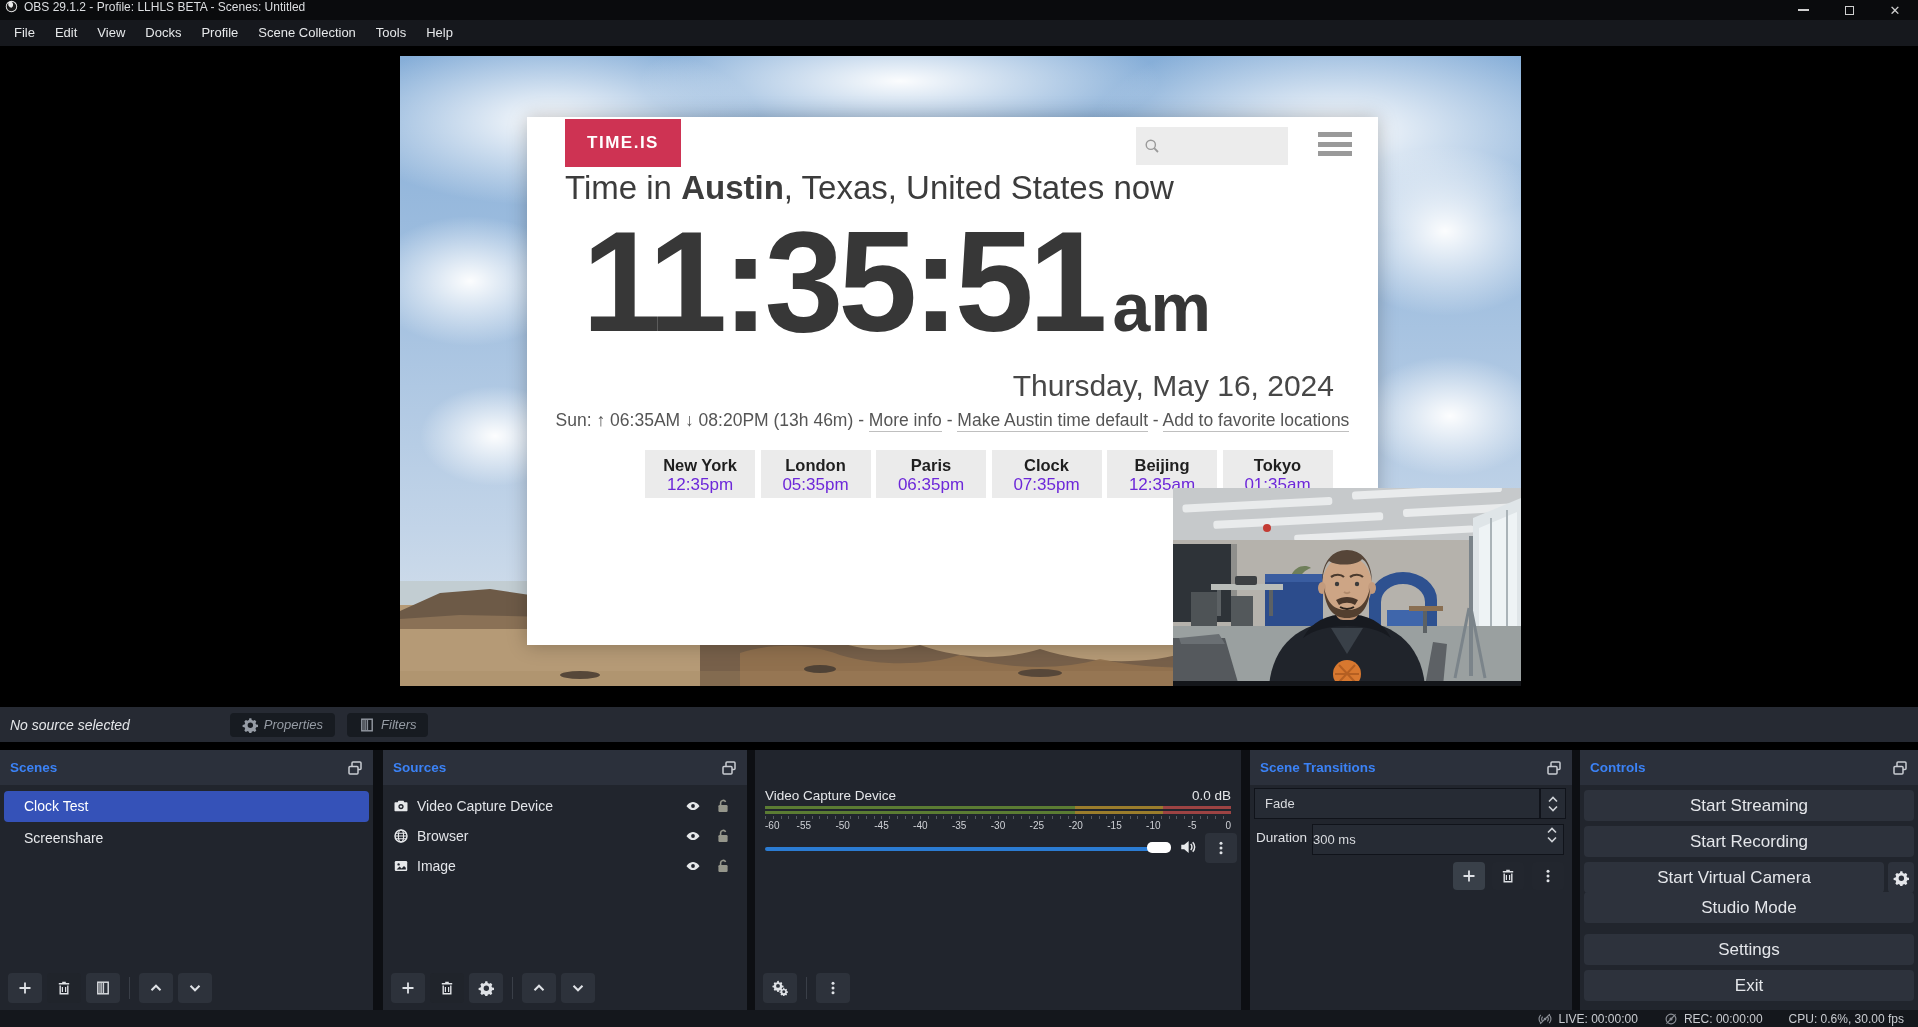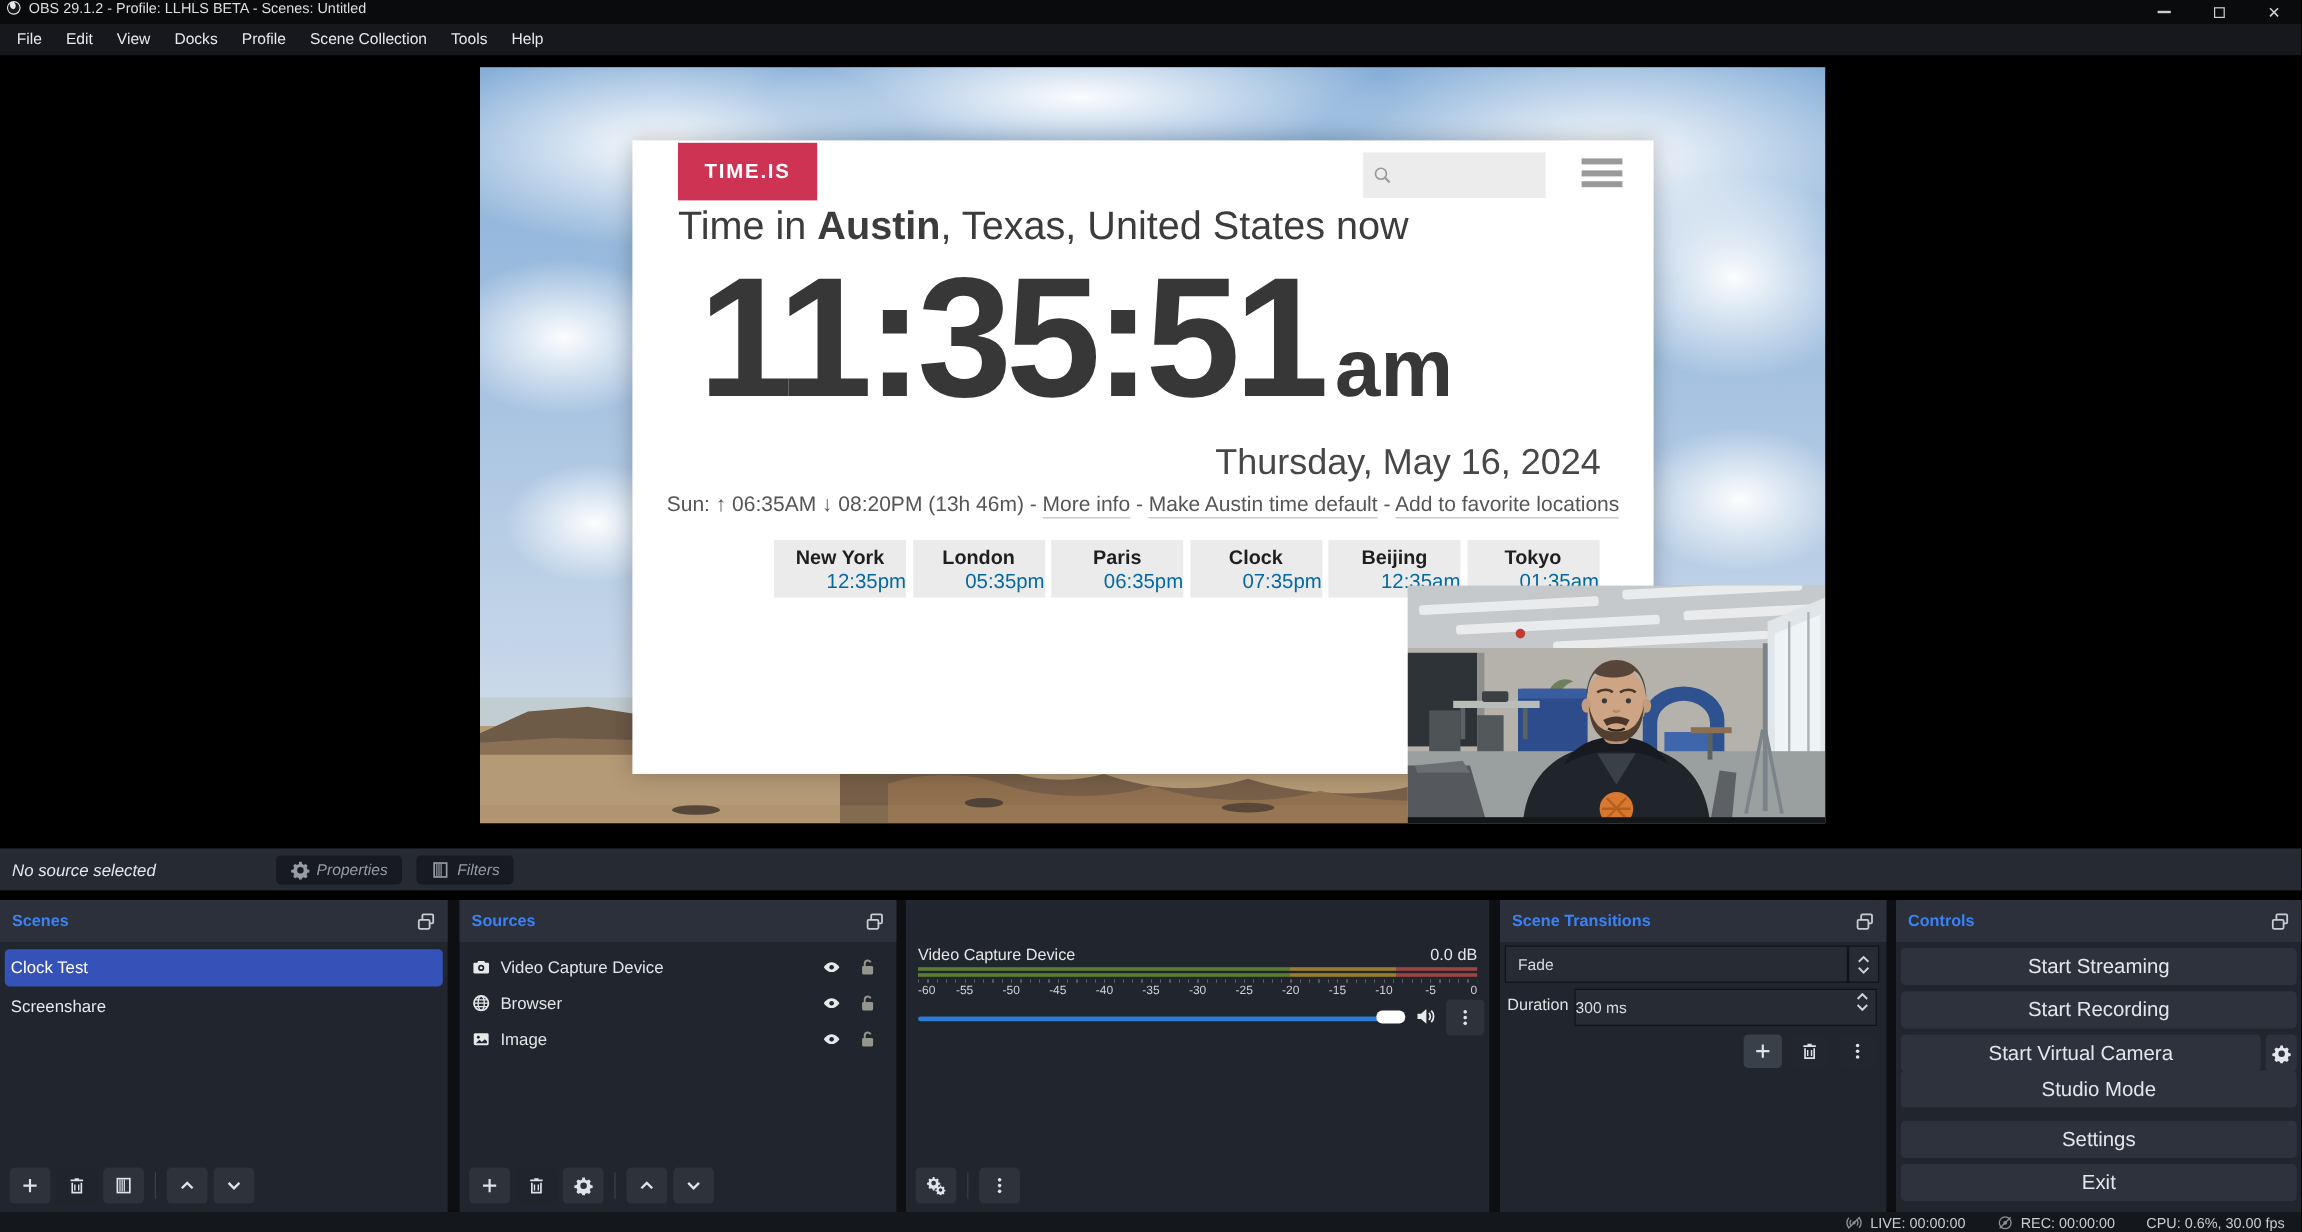--- a/index.html
+++ b/index.html
@@ -41,7 +41,7 @@
   #cities{position:absolute;left:118px;top:333px;display:flex;gap:5.5px;}
   .citybox{width:110px;height:48px;background:#ebebeb;text-align:center;padding-top:5px;}
   .cityname{font-size:16.5px;font-weight:bold;color:#1f1f1f;line-height:20px;}
-  .citytime{font-size:17px;color:#0369a1;line-height:20px;text-align:right;}
+  .citytime{font-size:17px;color:#6d28d9;line-height:20px;}
 
   
   #webcam{position:absolute;left:773px;top:432px;width:348px;height:198px;}

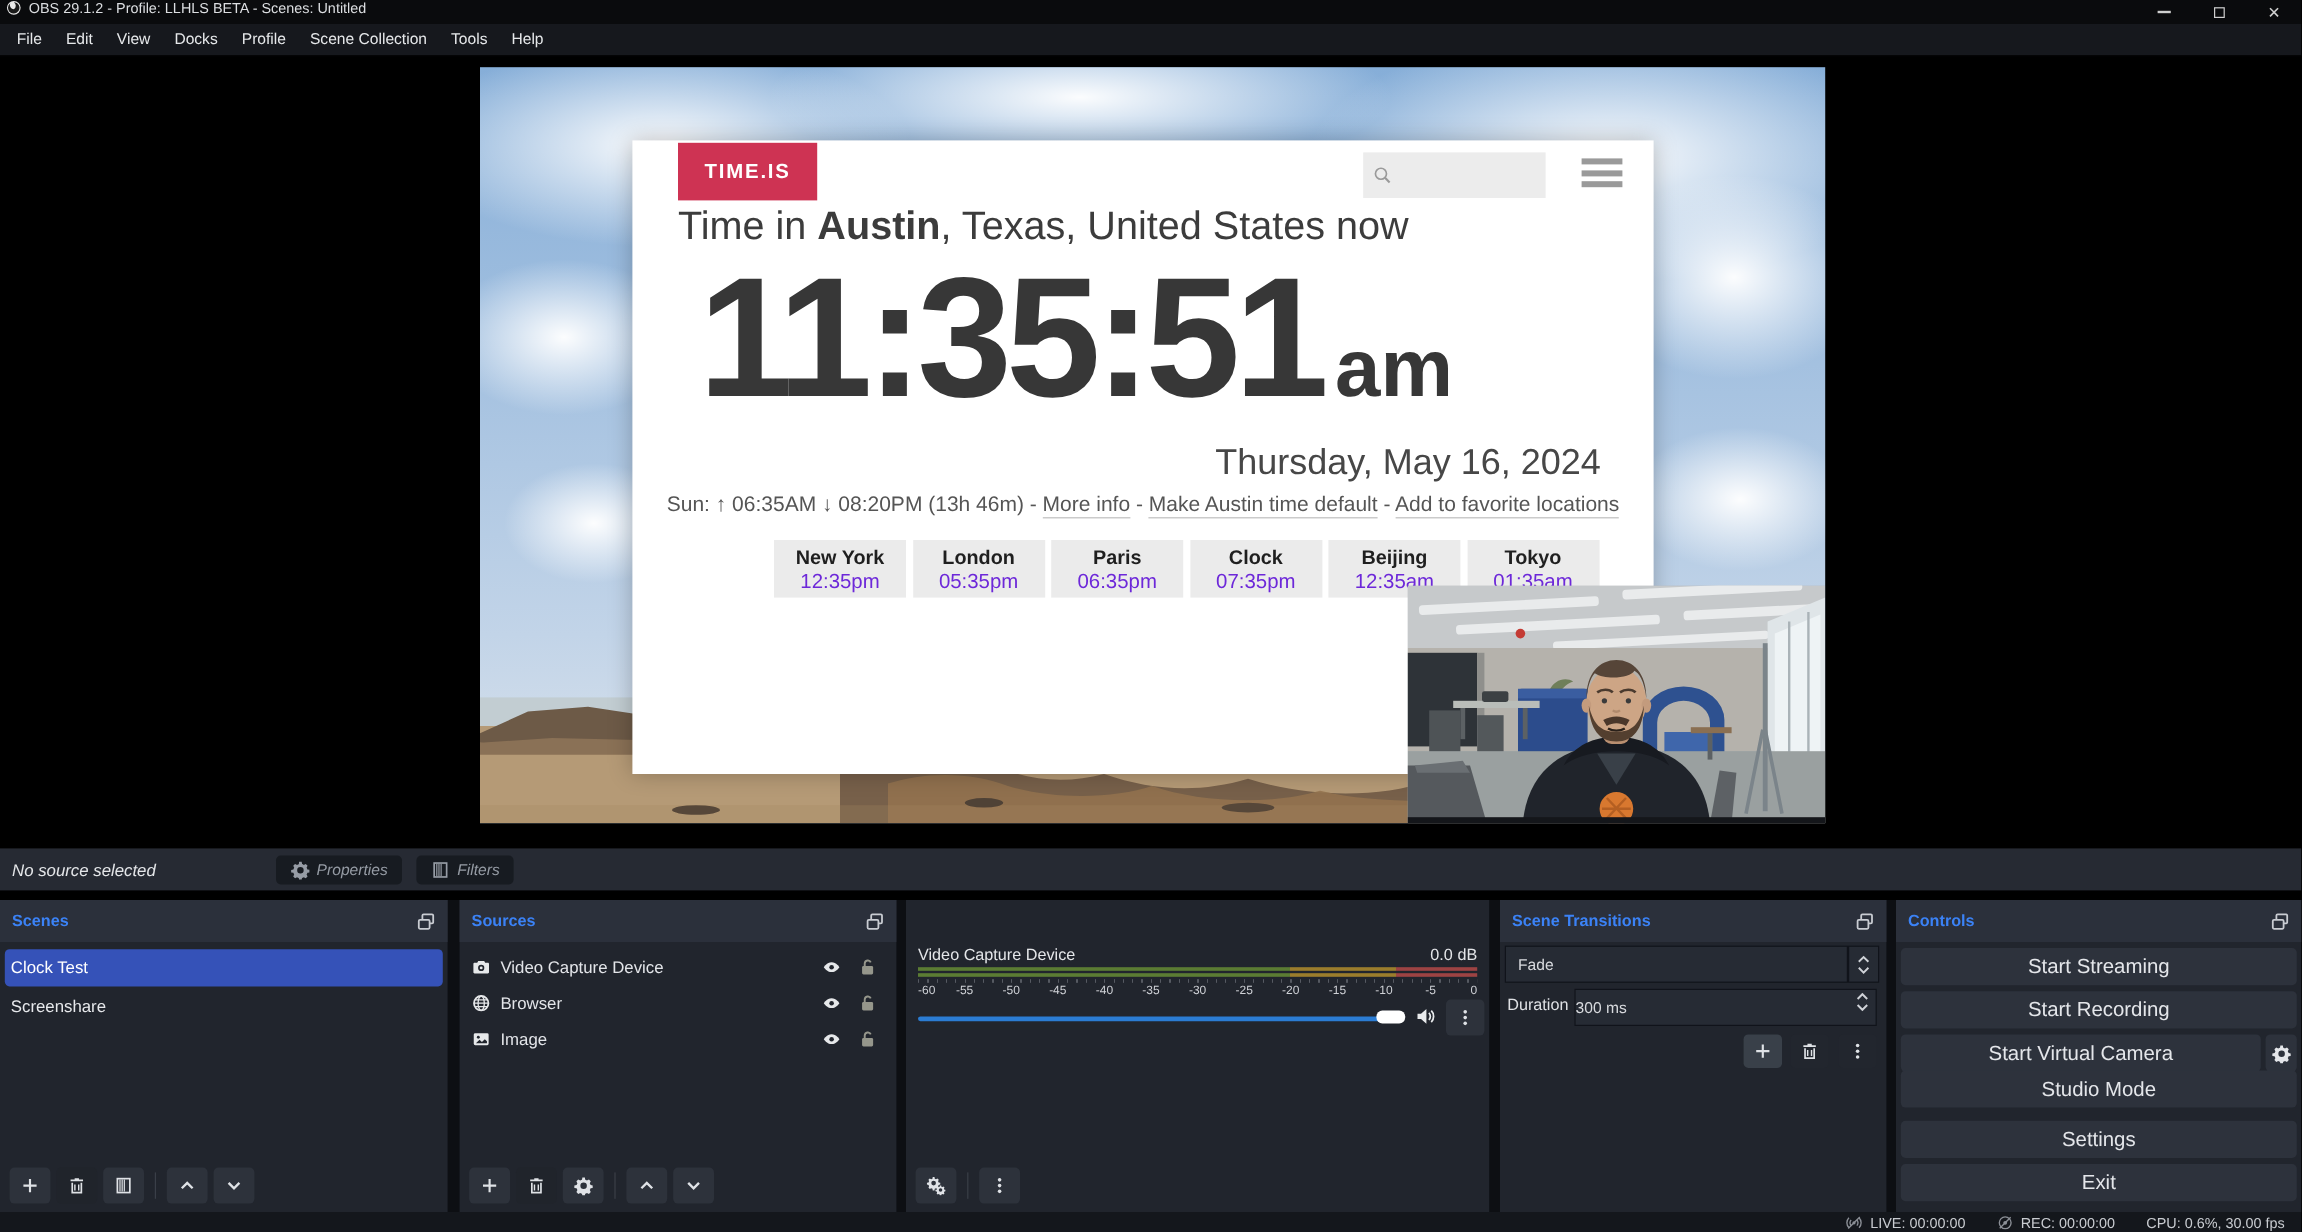--- a/index.html
+++ b/index.html
@@ -68,7 +68,7 @@
 
   
   #panel-scenes{left:0;width:373px;}
-  .scene-row{position:absolute;left:4px;right:4px;height:31px;line-height:31px;padding-left:5px;font-size:14px;color:#e7e9ec;border-radius:4px;}
+  .scene-row{position:absolute;left:4px;right:4px;height:31px;line-height:31px;padding-left:20px;font-size:14px;color:#e7e9ec;border-radius:4px;}
   .scene-row.sel{color:#fff;}
 
   

